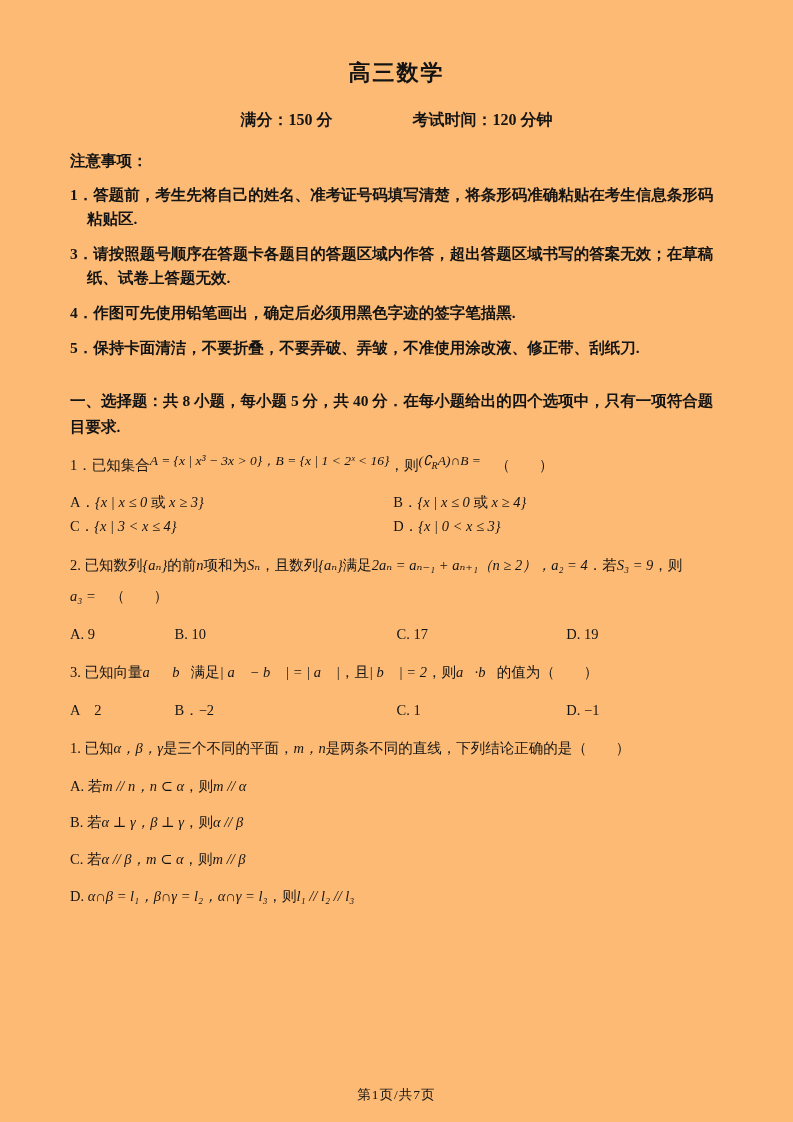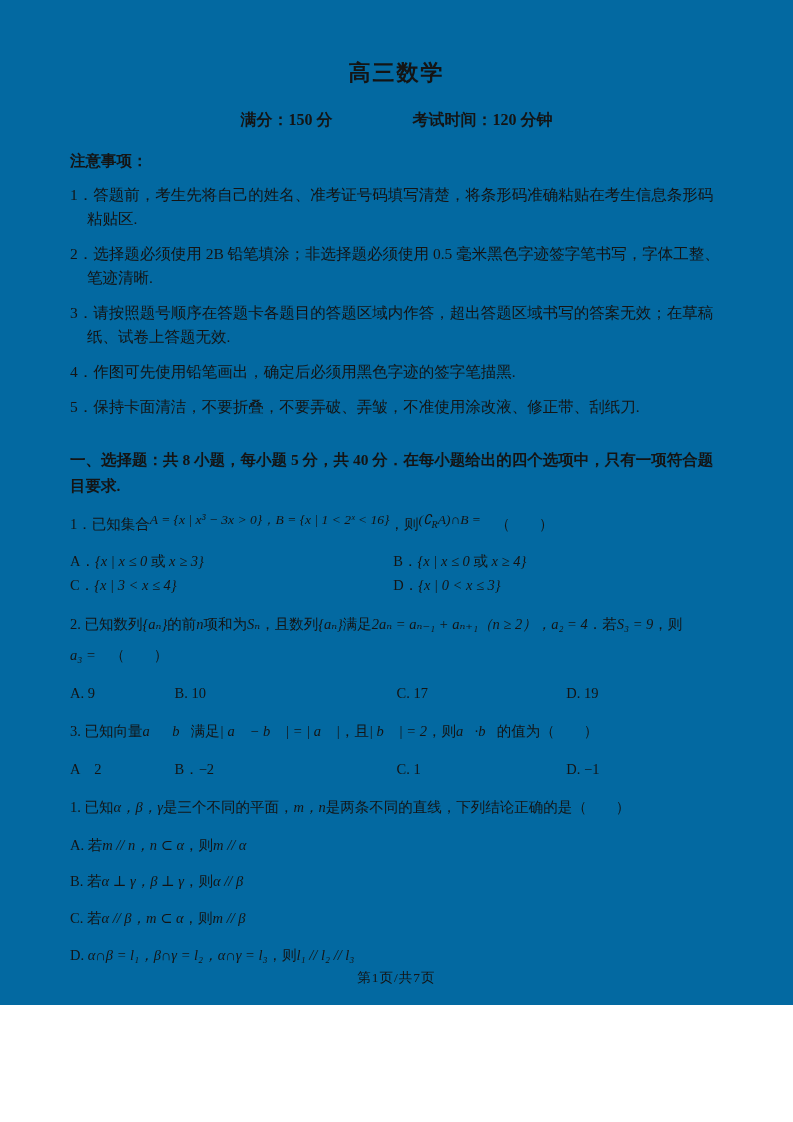--- a/index.html
+++ b/index.html
@@ -6,8 +6,8 @@
   html, body { background: #ffffff; }
   .page {
     width: 793px;
-    height: 1005px;
-    background: #0369a1;
+    height: 1122px;
+    background: #fdba74;
     position: relative;
     margin: 0 auto;
     padding: 52px 70px 0 70px;

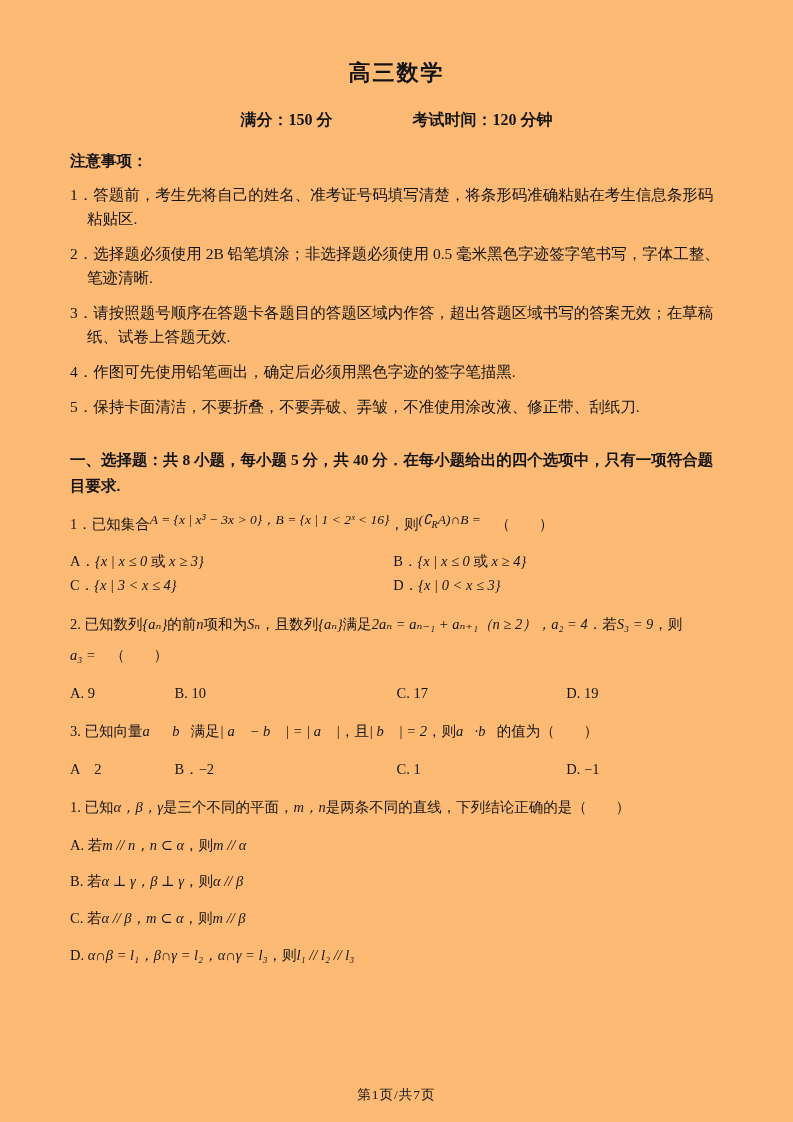--- a/index.html
+++ b/index.html
@@ -39,7 +39,7 @@
   .notice-item {
     margin-top: 11px;
     font-size: 15.5px;
-    font-weight: 400;
+    font-weight: 700;
     line-height: 1.55;
     padding-left: 1.1em;
     text-indent: -1.1em;

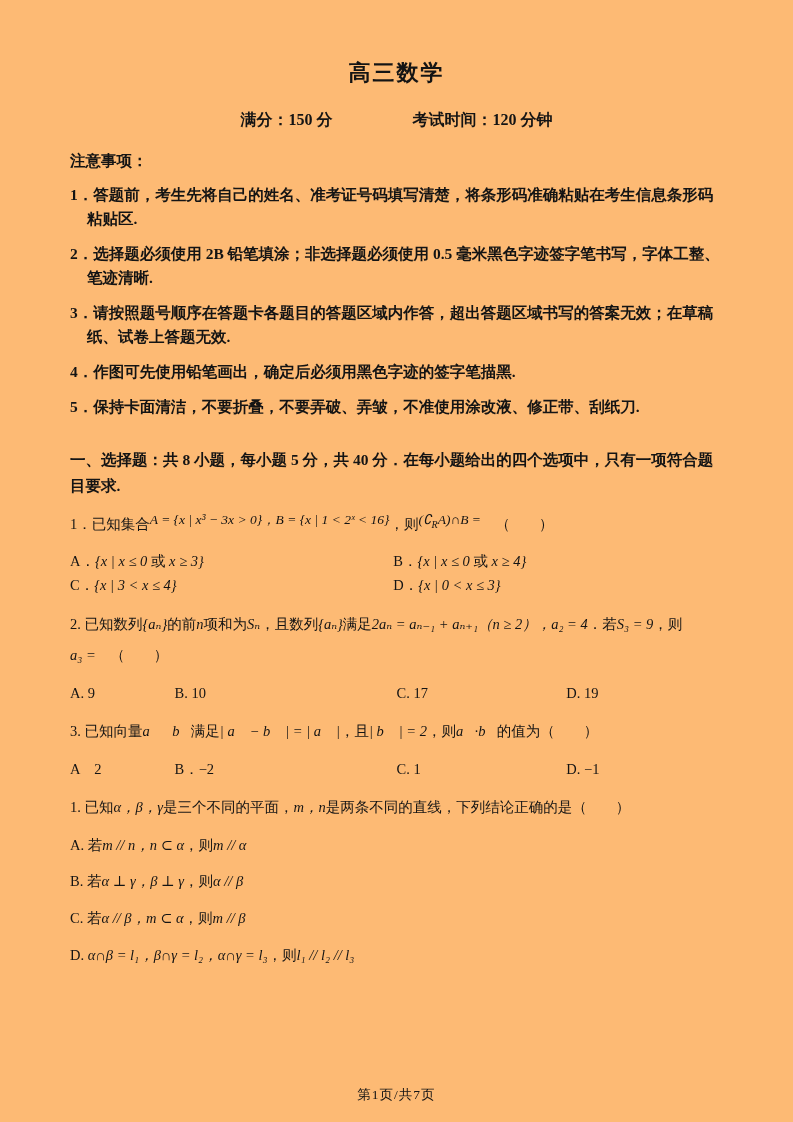--- a/index.html
+++ b/index.html
@@ -103,7 +103,6 @@
 
   <p class="notice-label">注意事项：</p>
   <p class="notice-item">1．答题前，考生先将自己的姓名、准考证号码填写清楚，将条形码准确粘贴在考生信息条形码粘贴区.</p>
-  <p class="notice-item">2．选择题必须使用 2B 铅笔填涂；非选择题必须使用 0.5 毫米黑色字迹签字笔书写，字体工整、笔迹清晰.</p>
   <p class="notice-item">3．请按照题号顺序在答题卡各题目的答题区域内作答，超出答题区域书写的答案无效；在草稿纸、试卷上答题无效.</p>
   <p class="notice-item">4．作图可先使用铅笔画出，确定后必须用黑色字迹的签字笔描黑.</p>
   <p class="notice-item">5．保持卡面清洁，不要折叠，不要弄破、弄皱，不准使用涂改液、修正带、刮纸刀.</p>

